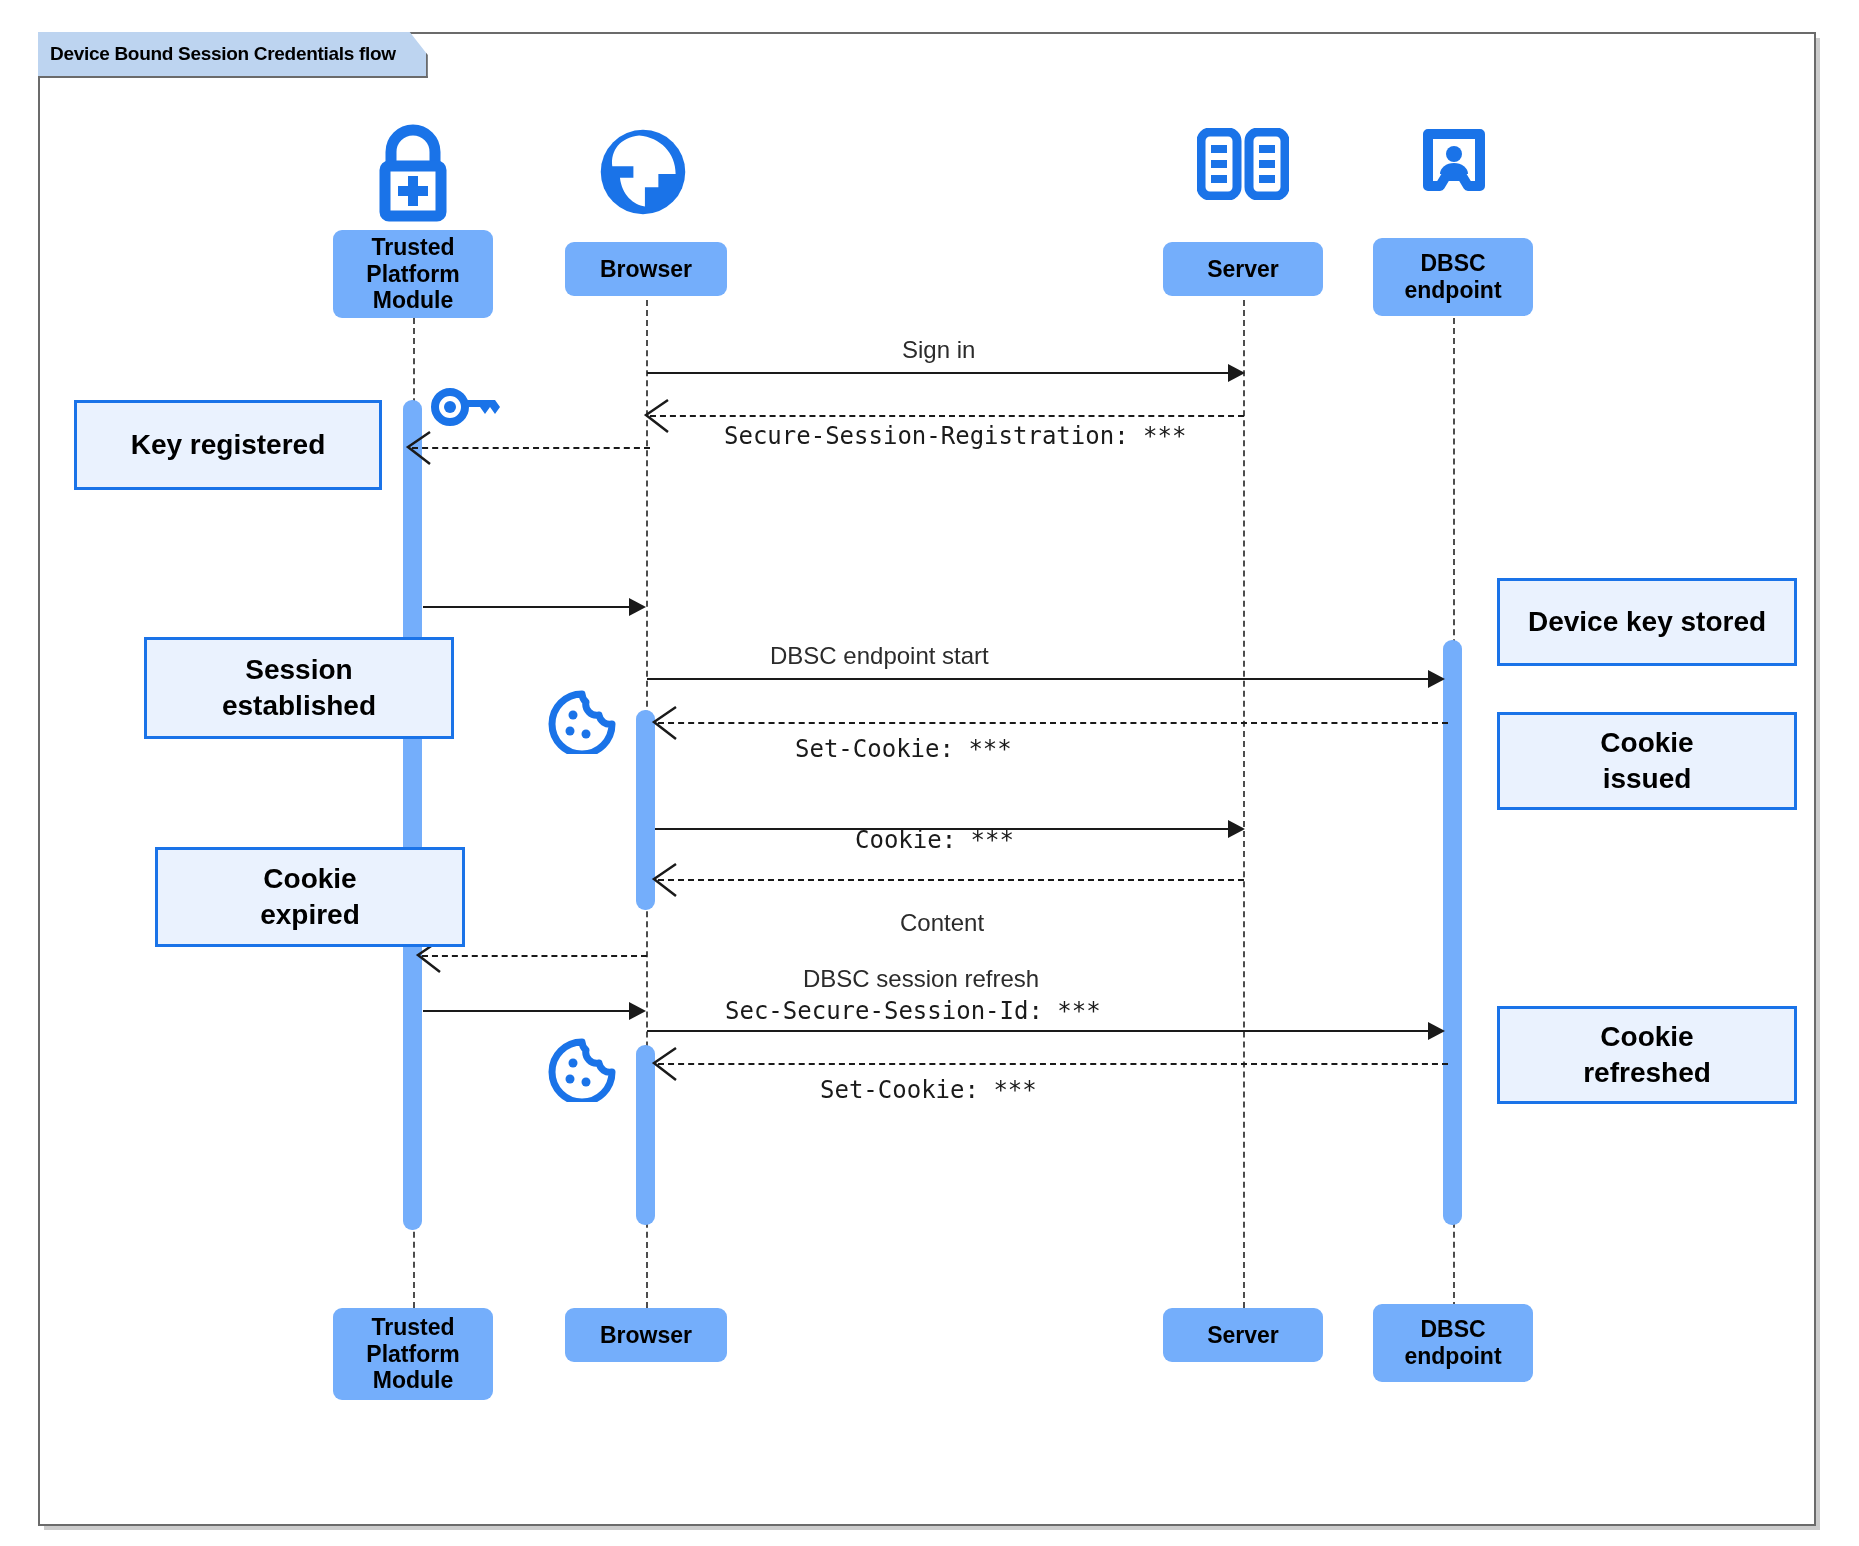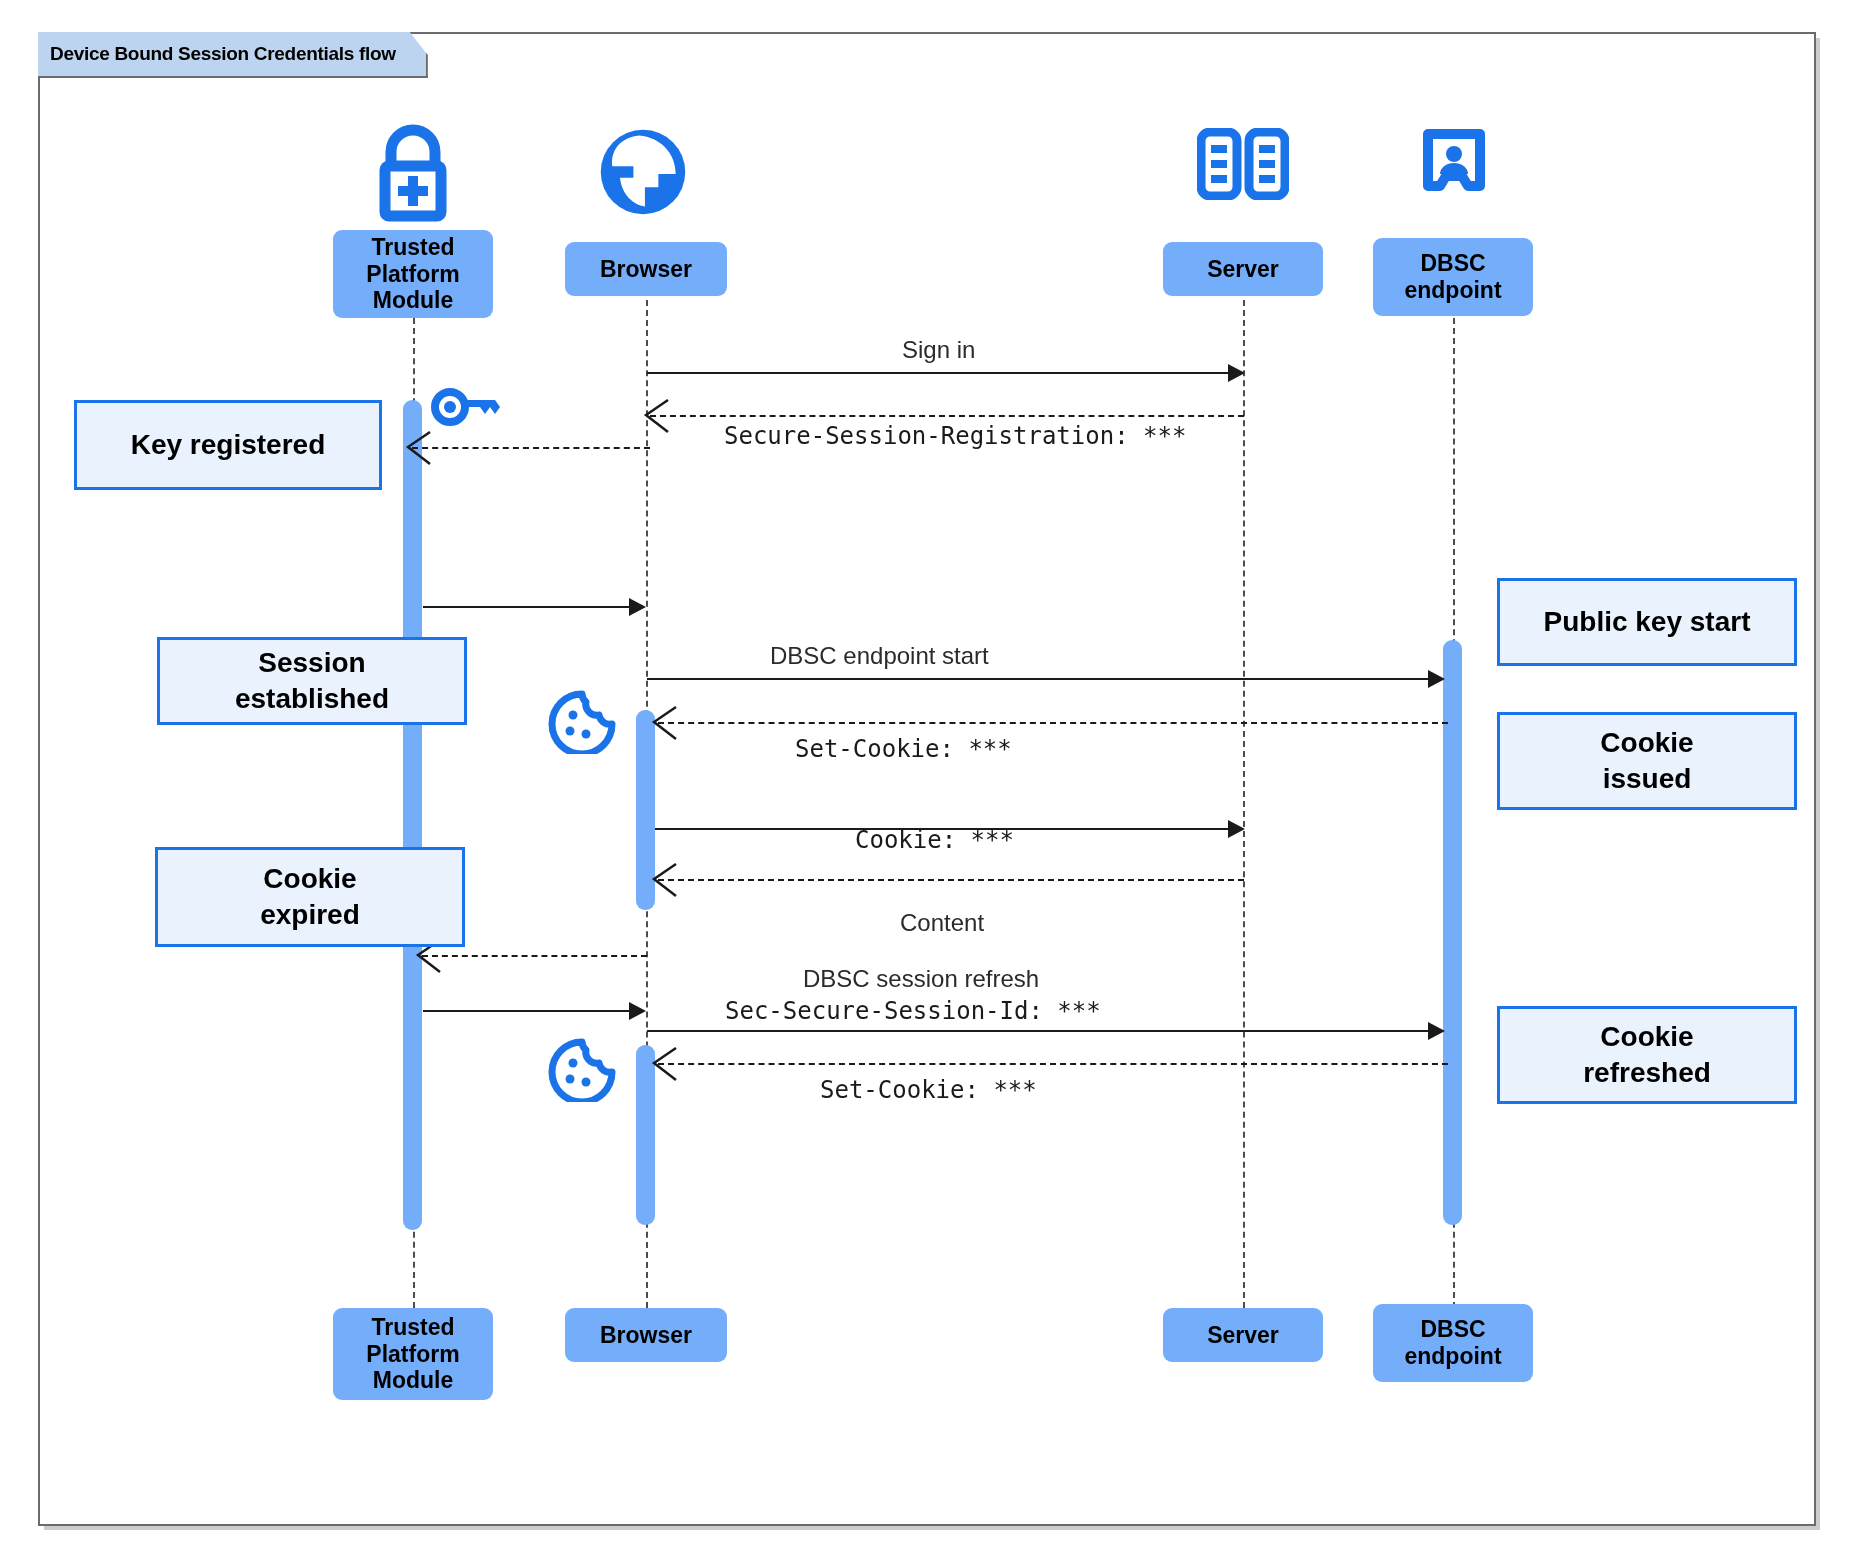--- a/index.html
+++ b/index.html
@@ -239,7 +239,7 @@
   </div>
 
   <div class="note" style="left:1497px;top:578px;width:300px;height:88px;white-space:pre-line;">
-    <span>Public key start</span>
+    <span>Device key stored</span>
   </div>
 
   <div class="note" style="left:1497px;top:712px;width:300px;height:98px;white-space:pre-line;">

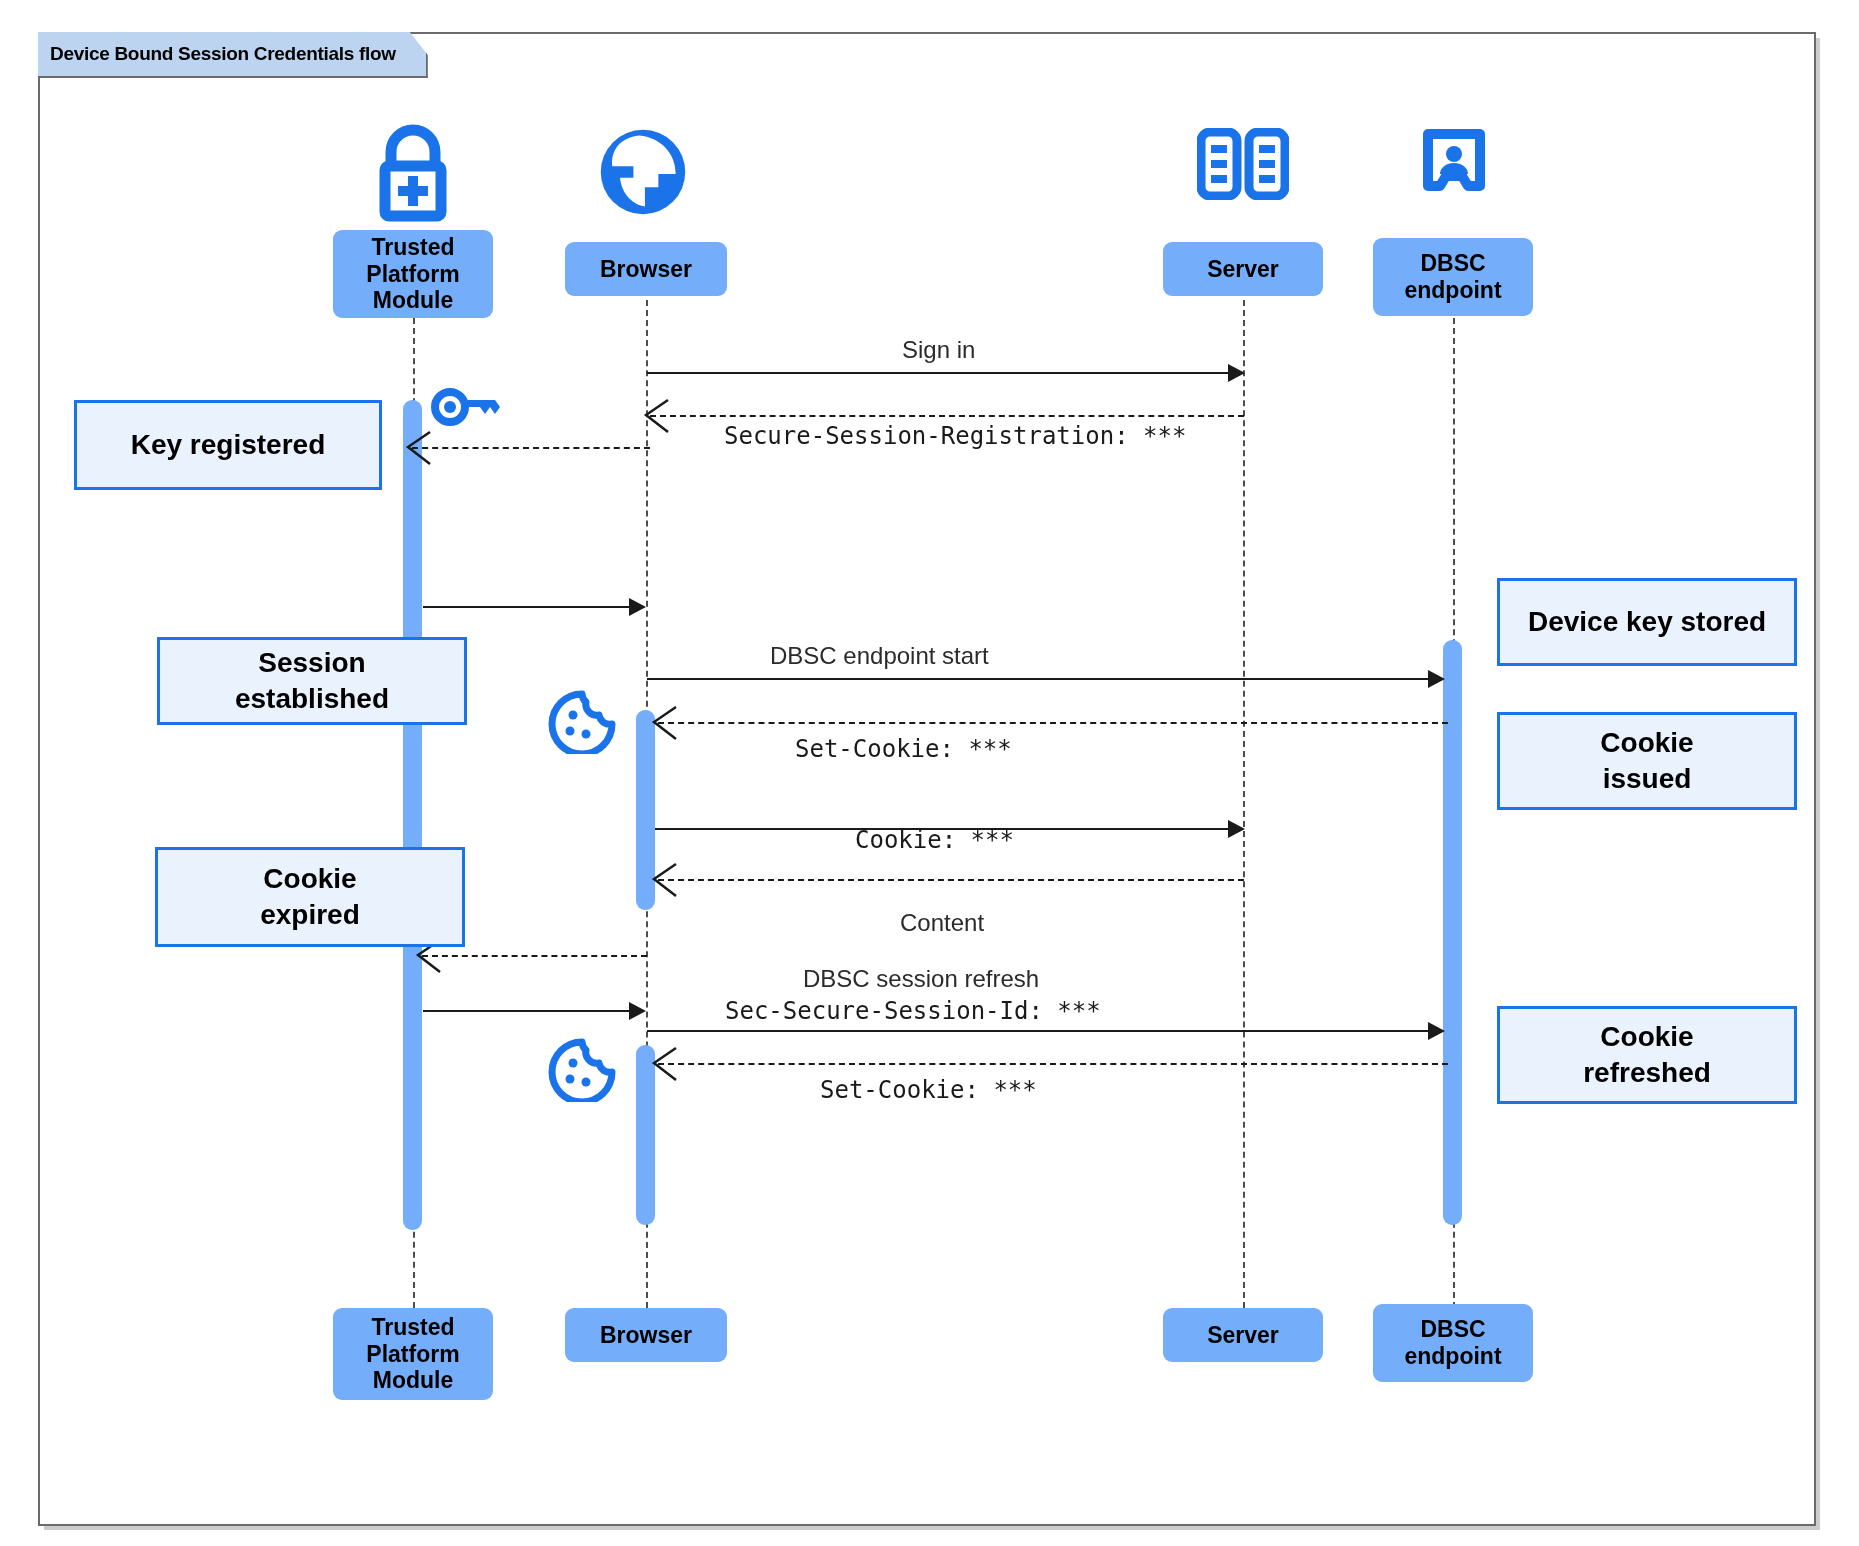--- a/index.html
+++ b/index.html
@@ -228,7 +228,7 @@
     <span>Key registered</span>
   </div>
 
-  <div class="note" style="left:157px;top:637px;width:310px;height:88px;white-space:pre-line;">
+  <div class="note" style="left:144px;top:637px;width:310px;height:102px;white-space:pre-line;">
     <span>Session
 established</span>
   </div>

